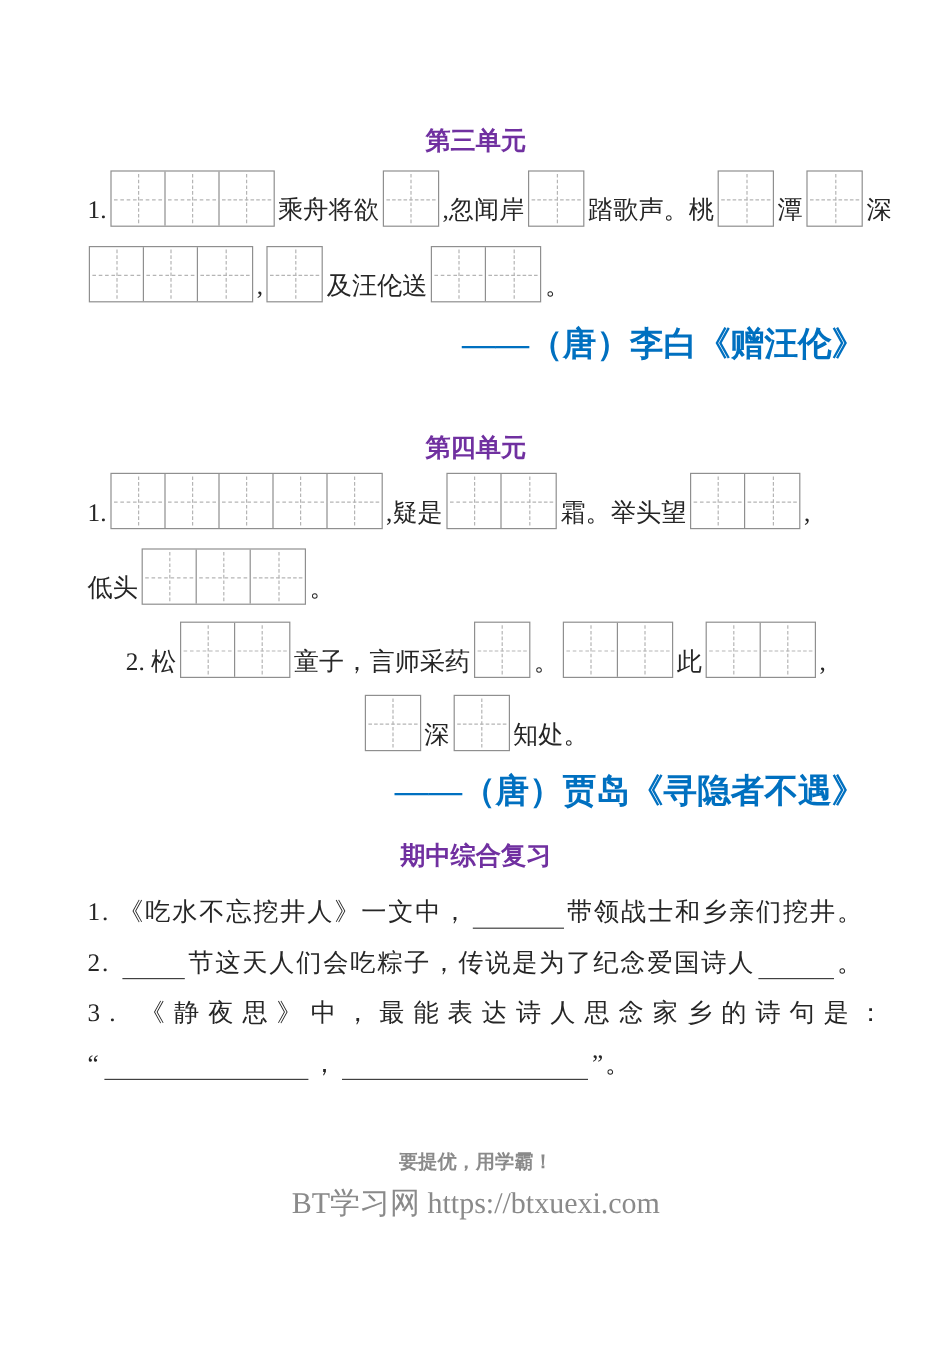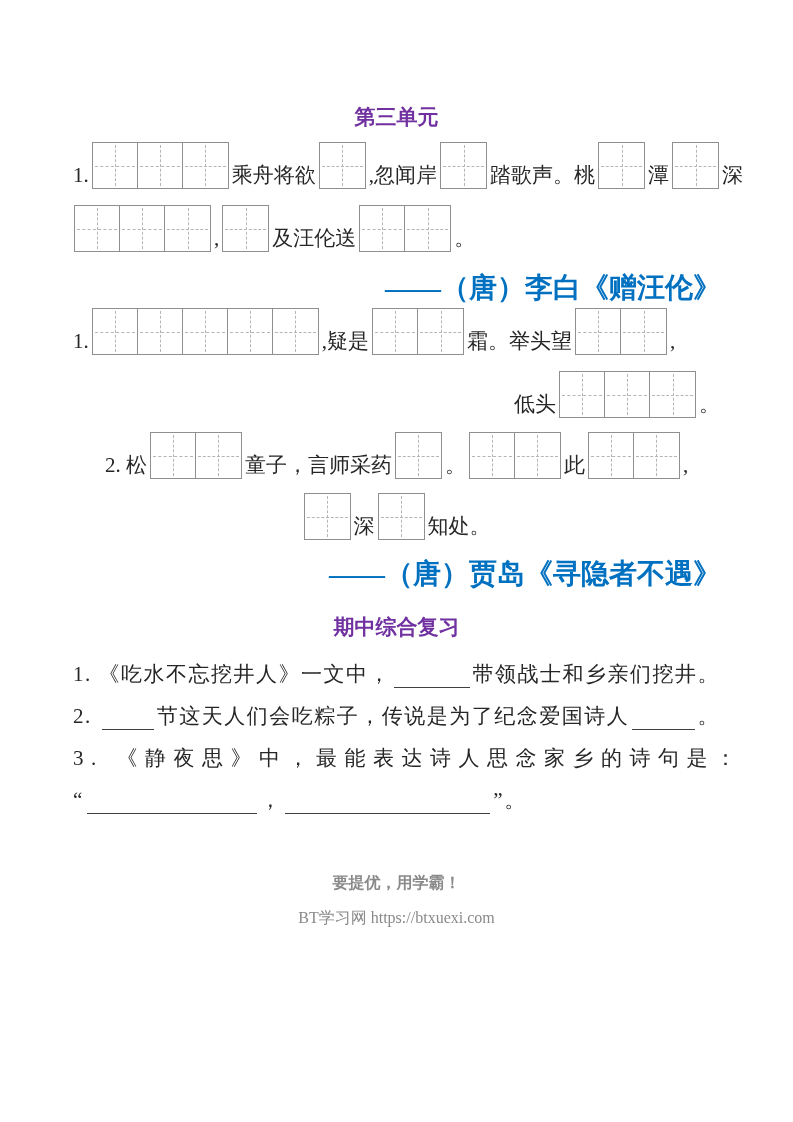--- a/index.html
+++ b/index.html
@@ -133,6 +133,7 @@
     </div>
   <div class="attribution attr-1">——（唐）李白《赠汪伦》</div>
 
+  <h2 class="section-title t-unit4">第四单元</h2>
   <div class="lines lines-u4q1">
       <div class="grid-line">
         <span class="seg-text">1.</span>

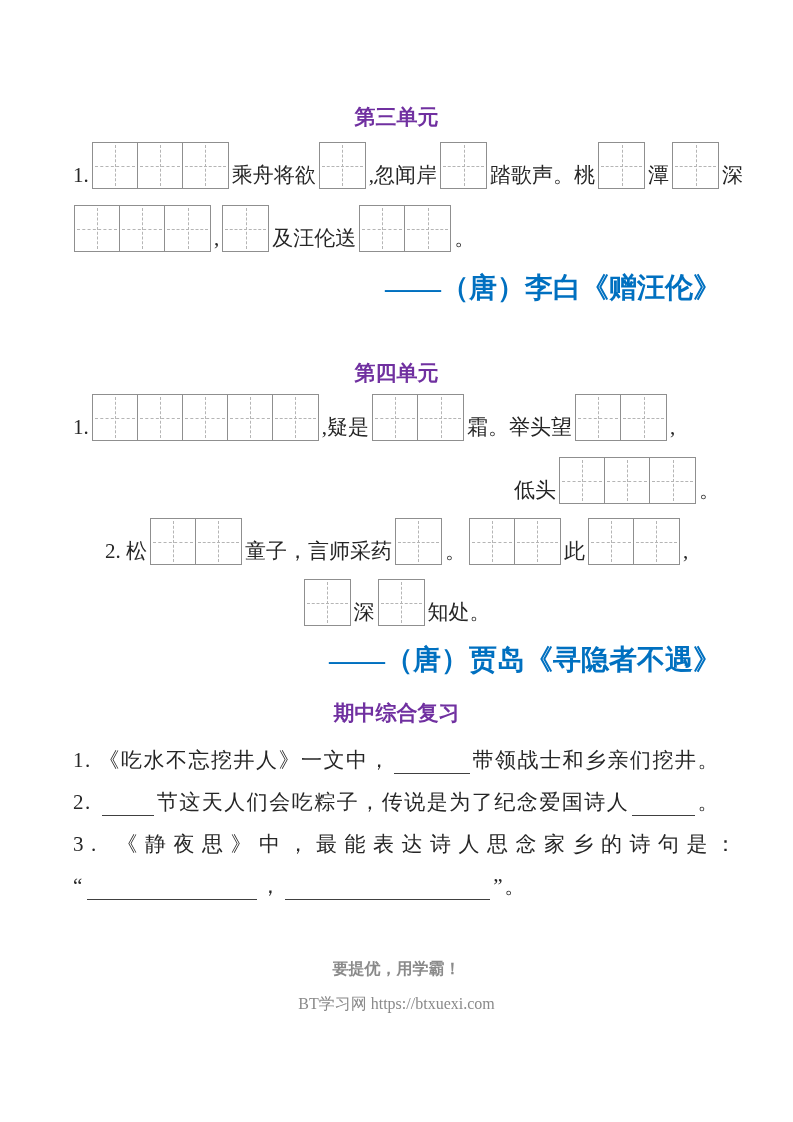--- a/index.html
+++ b/index.html
@@ -32,7 +32,7 @@
   .lines-u4q2{ margin-top:14px;align-items:center; }
   .lines-mid{ margin-top:14px; }
   .lines-u3 .grid-line + .grid-line{ margin-top:16px; }
-  .lines-u4q1 .grid-line + .grid-line{ margin-top:16px;justify-content:flex-end; }
+  .lines-u4q1 .grid-line + .grid-line{ margin-top:16px; }
   .lines-u4q2 .grid-line + .grid-line{ margin-top:14px; }
   .lines-mid .grid-line + .grid-line{ margin-top:10px; }
   .lines-mid .grid-line{ height:32px; }

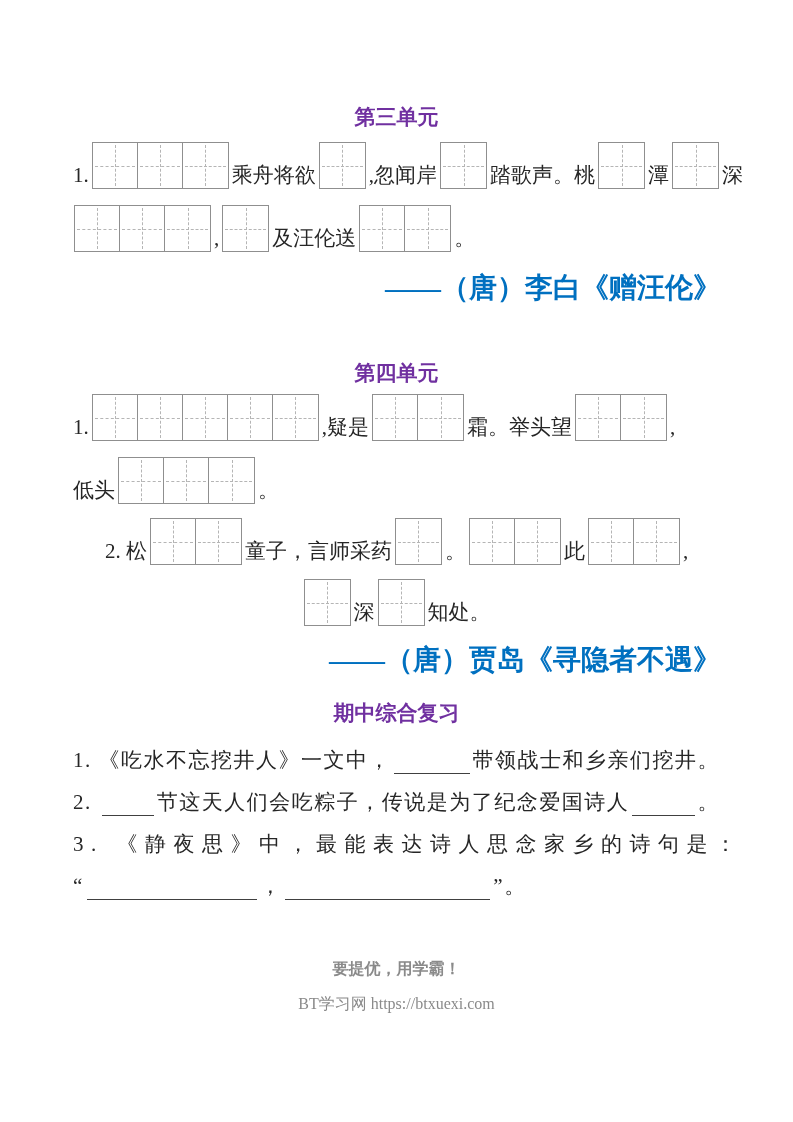--- a/index.html
+++ b/index.html
@@ -77,7 +77,7 @@
     line-height:18px; color:var(--footer);
   }
   .footer-site{
-    margin-top:14px; text-align:center; font-size:16px;
+    margin-top:14px; text-align:center; font-size:25px;
     line-height:24px; color:var(--footer);
   }
 </style>

